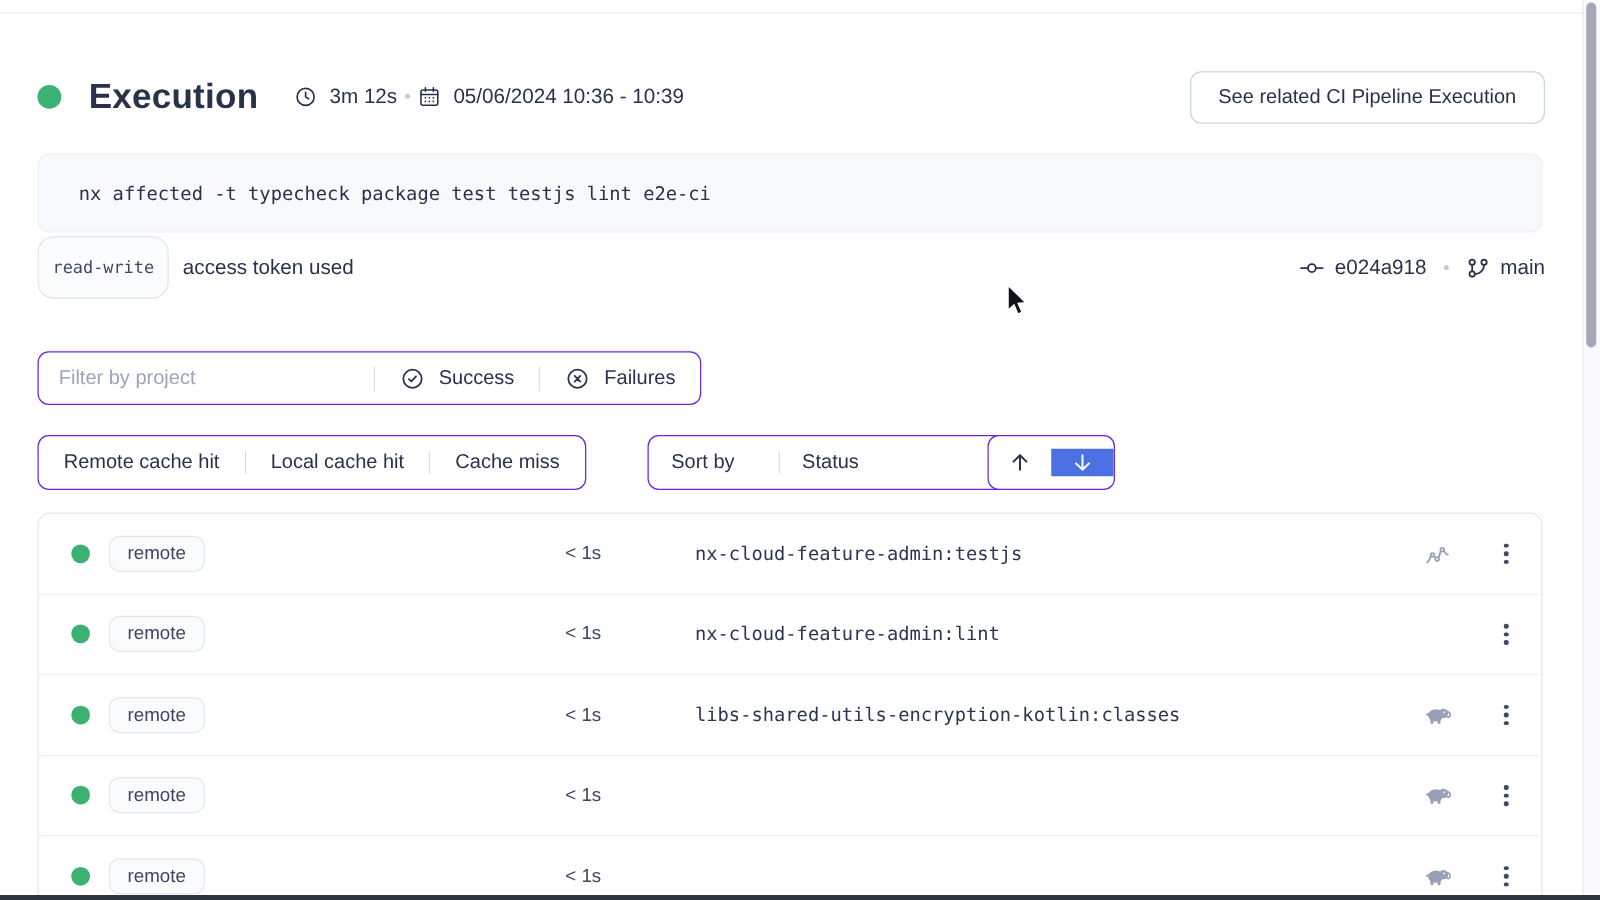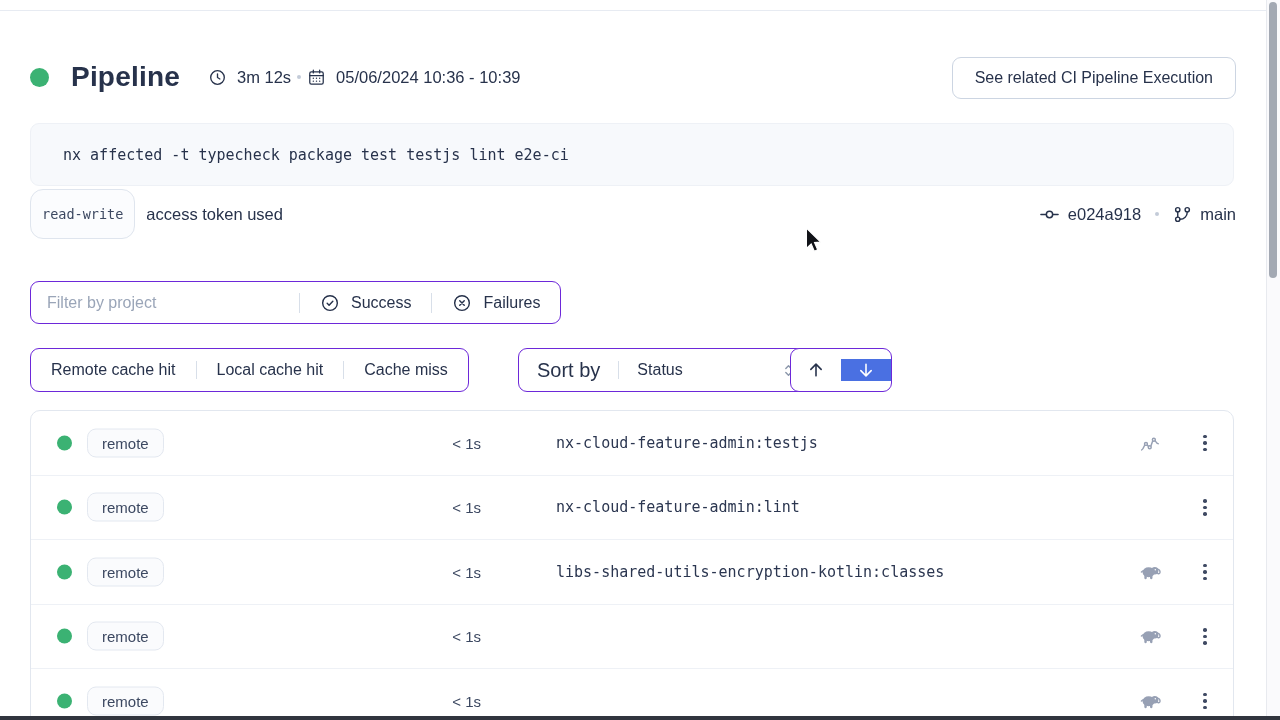--- a/index.html
+++ b/index.html
@@ -86,7 +86,7 @@
 
   <div class="status-row">
     <span class="big-dot"></span>
-    <span class="status-title">Pipeline</span>
+    <span class="status-title">Execution</span>
     <span class="meta">
       <span class="icn">
         <svg width="19" height="19" viewBox="0 0 24 24" fill="none" stroke="#27324b" stroke-width="1.7" stroke-linecap="round" stroke-linejoin="round">

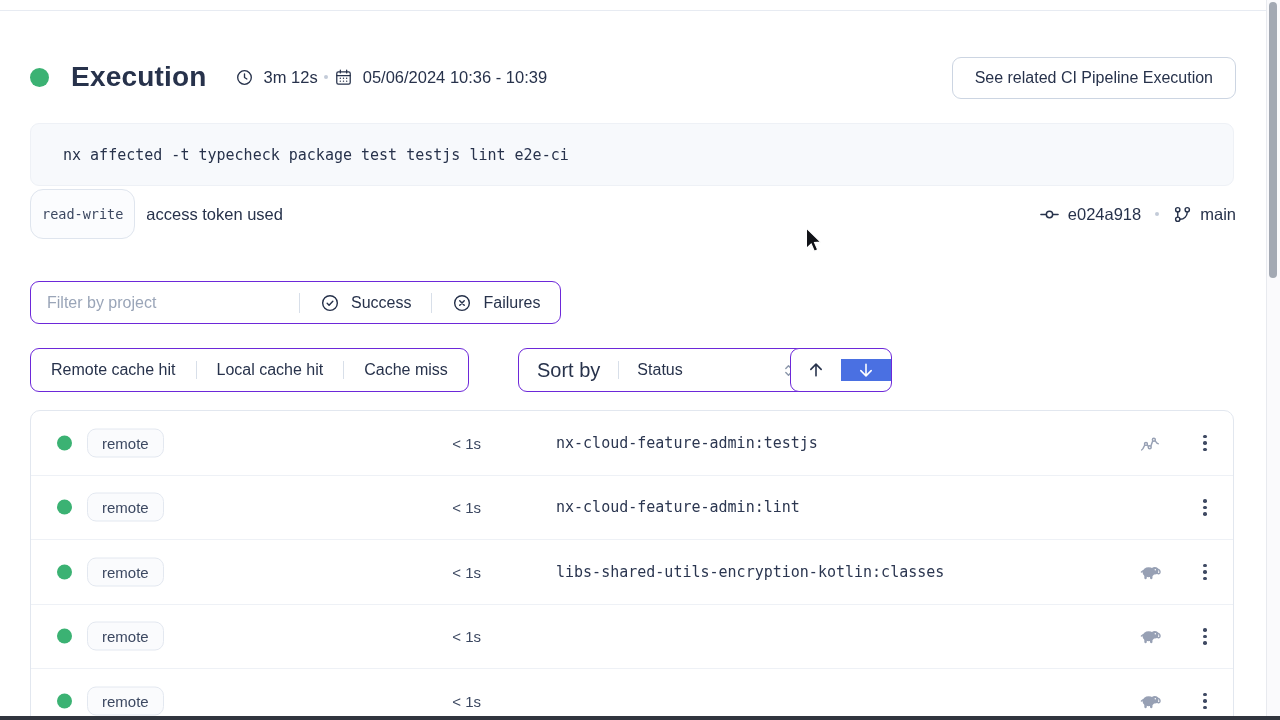--- a/index.html
+++ b/index.html
@@ -45,7 +45,7 @@
   .cache-group{position:absolute;top:348px;left:30px;height:44px;}
   .cache-group .seg:first-child{border-left:none;}
   .sort-group{position:absolute;top:348px;left:518px;height:44px;}
-  .sort-label{display:flex;align-items:center;padding:0 18px;font-size:20px;font-weight:500;color:#27324b;}
+  .sort-label{display:flex;align-items:center;padding:0 18px;font-size:16px;font-weight:500;color:#27324b;}
   .sort-select{display:flex;align-items:center;justify-content:space-between;width:160px;
         padding:0 13px 0 18px;border-left:1px solid #d8dfe9;font-size:16px;font-weight:500;
         color:#27324b;cursor:pointer;}

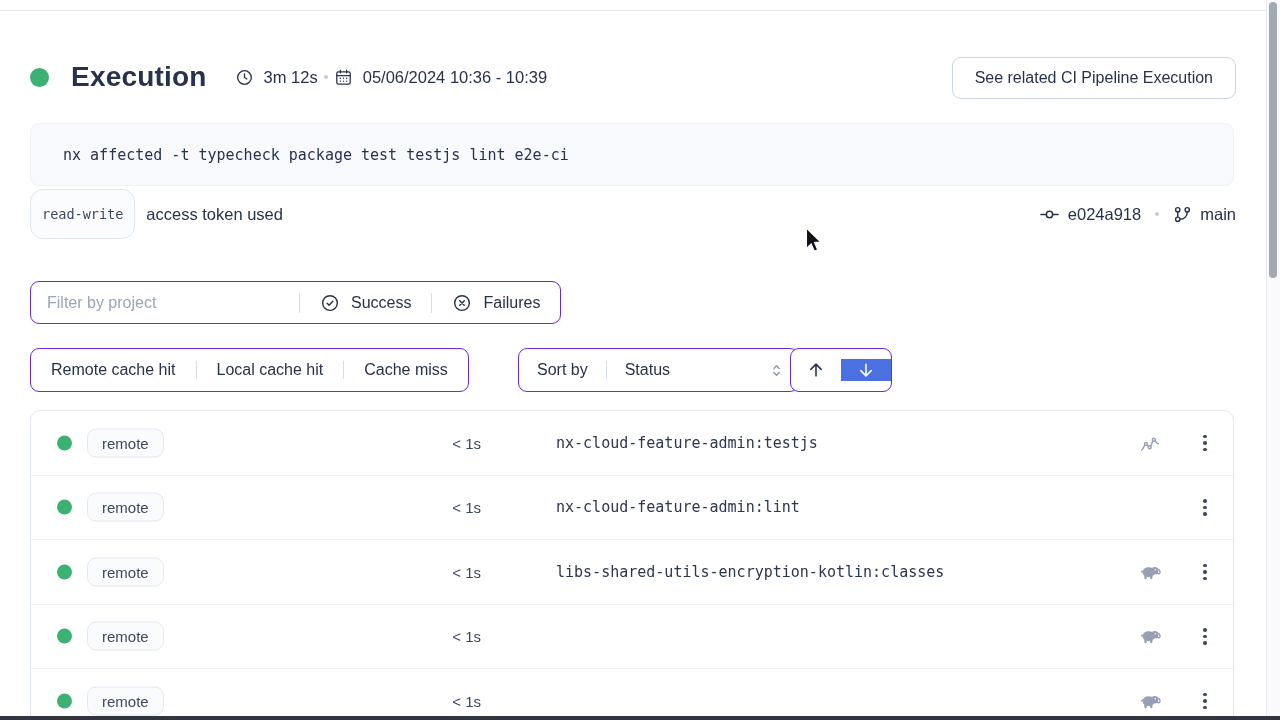--- a/index.html
+++ b/index.html
@@ -48,7 +48,7 @@
   .sort-label{display:flex;align-items:center;padding:0 18px;font-size:16px;font-weight:500;color:#27324b;}
   .sort-select{display:flex;align-items:center;justify-content:space-between;width:160px;
         padding:0 13px 0 18px;border-left:1px solid #d8dfe9;font-size:16px;font-weight:500;
-        color:#27324b;cursor:pointer;}
+        color:#27324b;cursor:pointer;margin-left:17px;}
   .arrow-group{position:absolute;top:348px;left:790px;width:102px;height:44px;}
   .arrow-btn{width:50px;display:flex;align-items:center;justify-content:center;cursor:pointer;background:#fff;border:none;}
   .arrow-btn.active{background:#4a70e2;}

